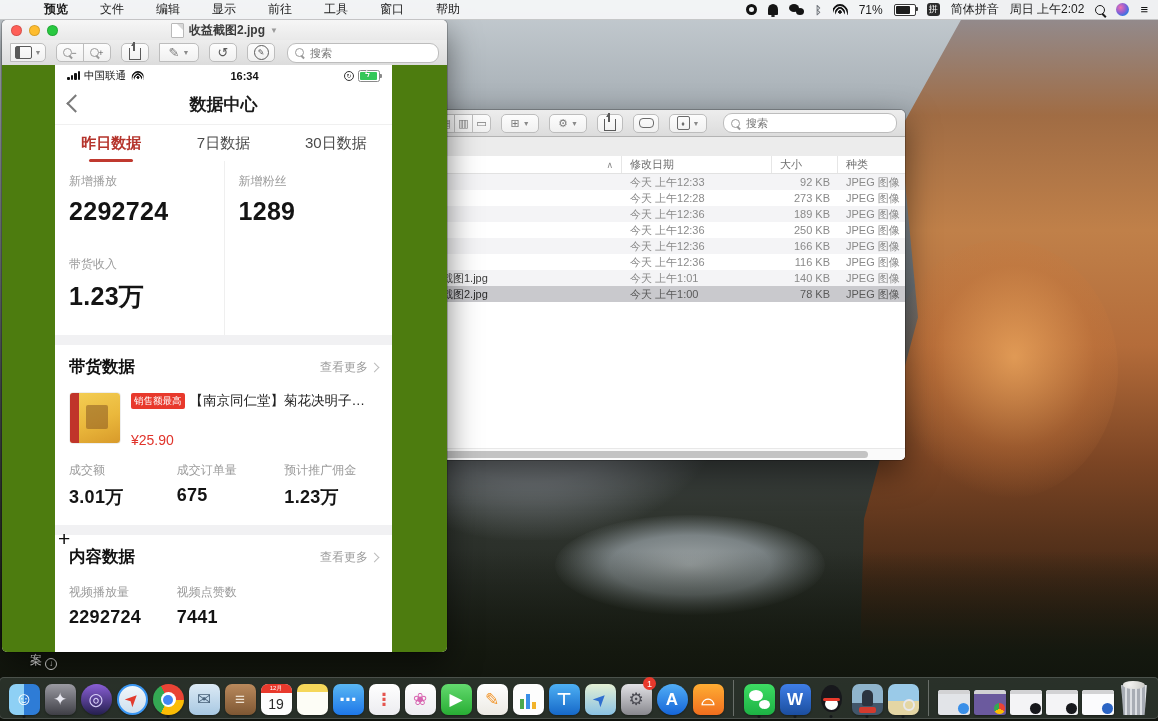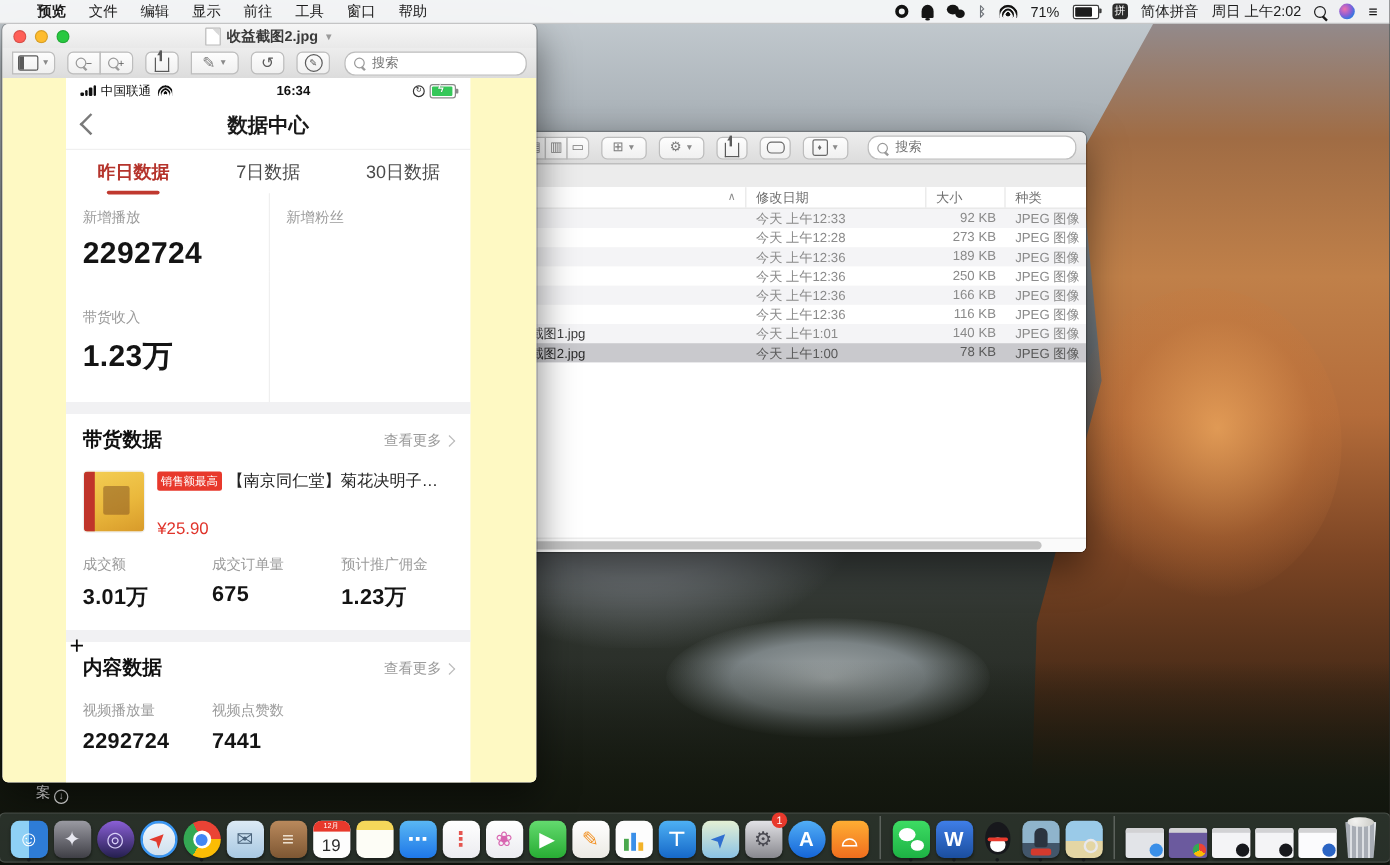--- a/index.html
+++ b/index.html
@@ -26,7 +26,7 @@
   #menubar{position:absolute;left:0;top:0;width:1158px;height:19px;z-index:50;
     background:rgba(244,246,247,.95);border-bottom:1px solid rgba(0,0,0,.18);
     display:flex;align-items:center;font-size:12px;color:#1c1c1c;}
-  #menubar .left{display:flex;align-items:center;gap:19px;padding-left:12px;}
+  #menubar .left{display:flex;align-items:center;gap:32px;padding-left:12px;}
   #menubar .apple{font-size:13px;line-height:1;}
   #menubar .appname{font-weight:700;}
   #menubar .right{margin-left:auto;display:flex;align-items:center;gap:11px;padding-right:10px;}

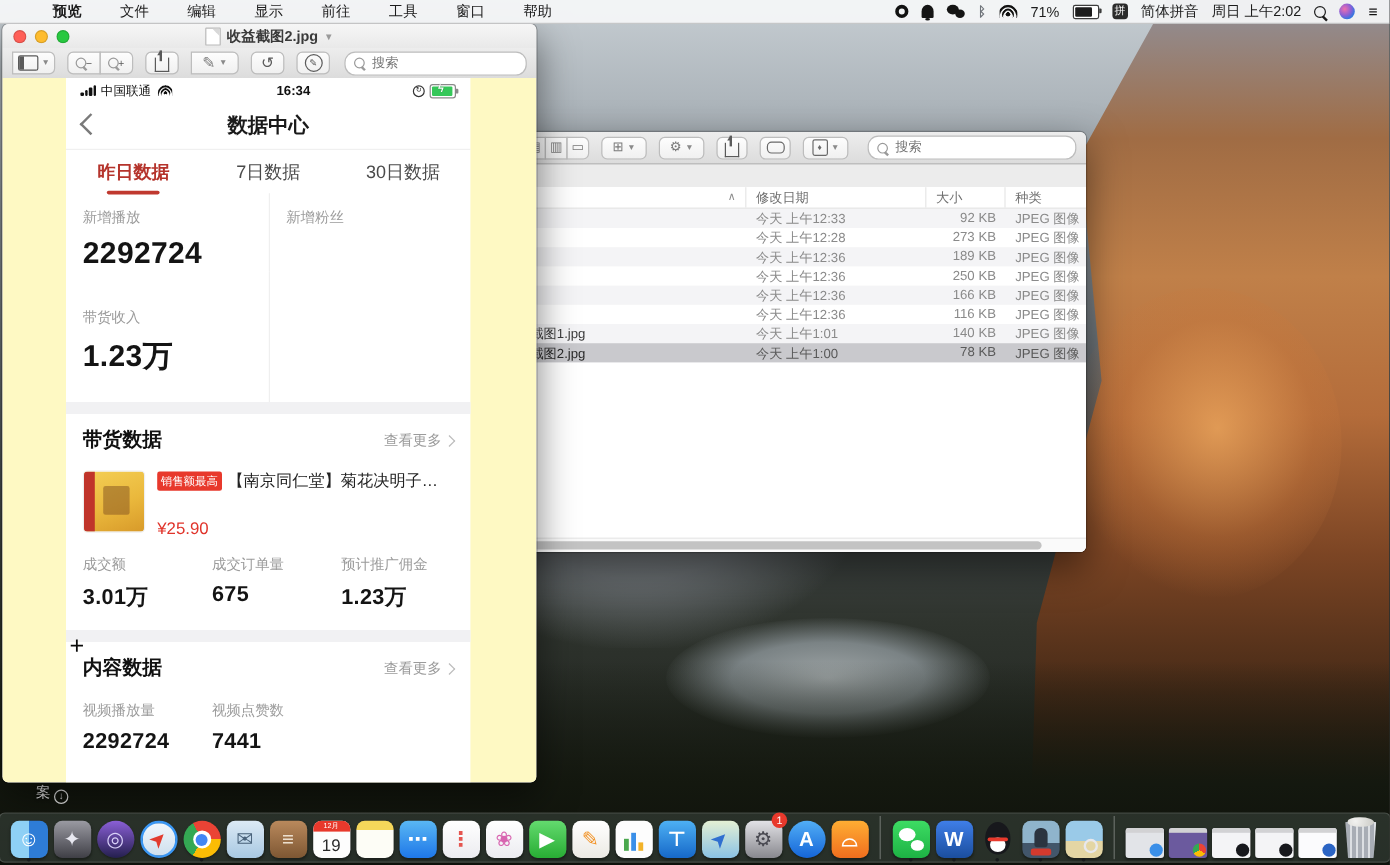--- a/index.html
+++ b/index.html
@@ -84,7 +84,7 @@
 
   
   #preview-win{left:2px;top:20px;width:445px;height:632px;z-index:30;}
-  #preview-content{position:absolute;left:0;top:45px;right:0;bottom:0;background:#fef9c3;}
+  #preview-content{position:absolute;left:0;top:45px;right:0;bottom:0;background:#4d7c0f;}
   .pen-ic{color:#7a7a7a;font-size:13px;transform:rotate(0deg);}
   .rot-ic{font-size:13px;color:#5a5a5a;}
   .markup-ic{width:13px;height:13px;border:1.4px solid #5a5a5a;border-radius:50%;display:flex;align-items:center;justify-content:center;font-size:8px;color:#5a5a5a;}

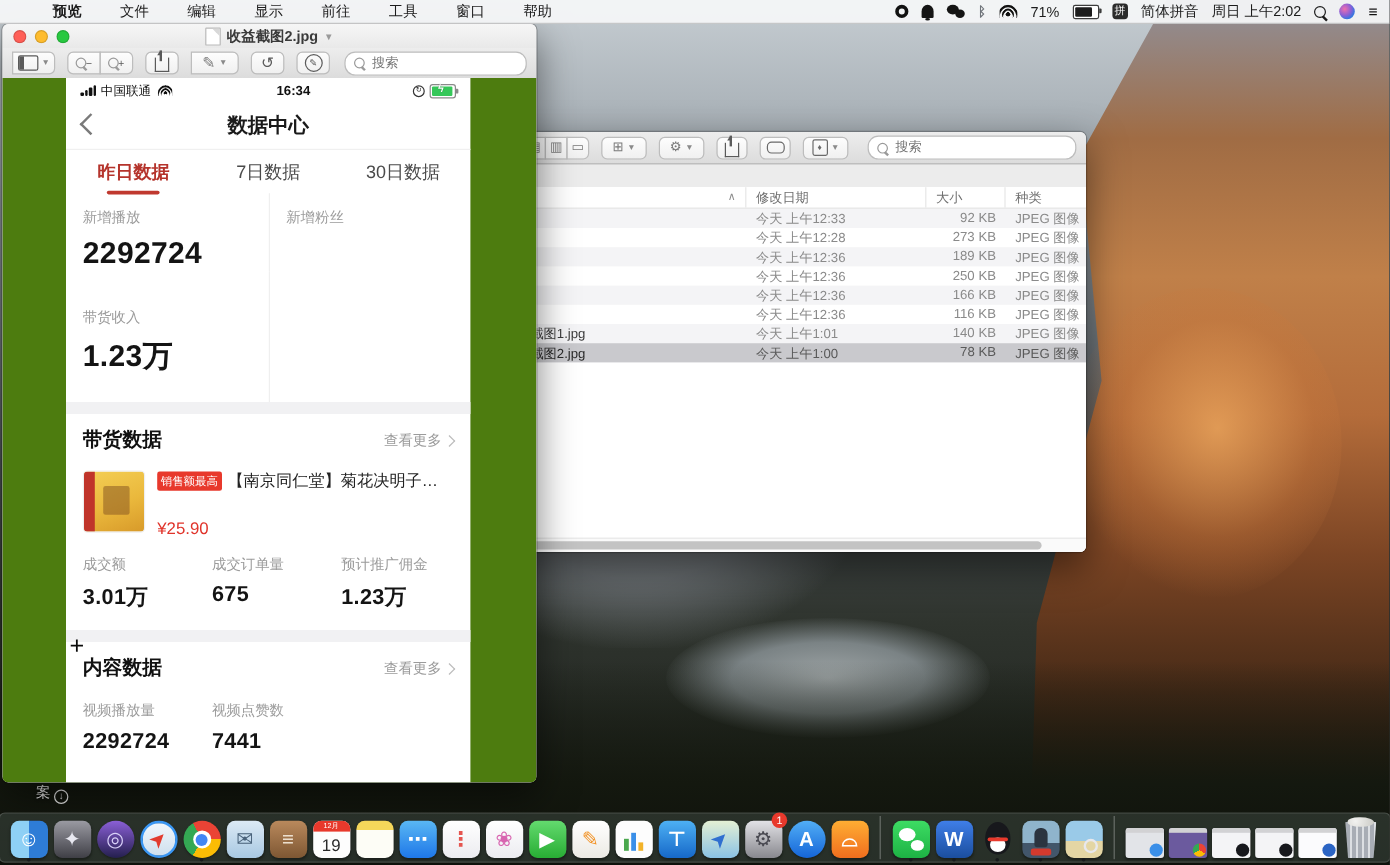--- a/index.html
+++ b/index.html
@@ -406,6 +406,7 @@
         </div>
         <div class="cell bl">
           <div class="stat-label">新增粉丝</div>
+          <div class="stat-value">1289</div>
         </div>
         <div class="cell low">
           <div class="stat-label">带货收入</div>

